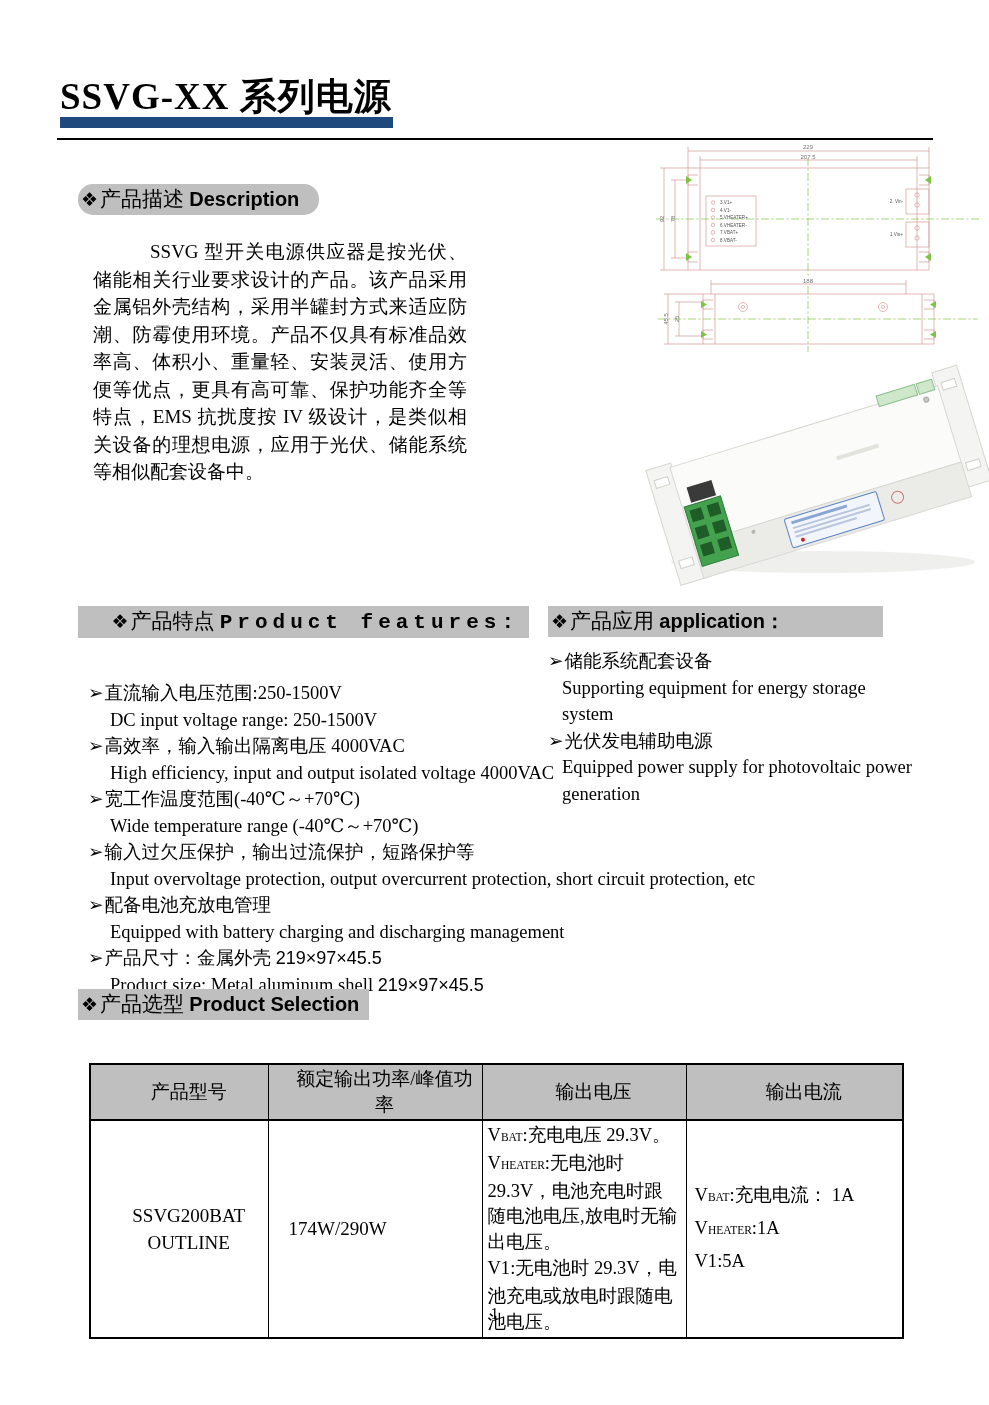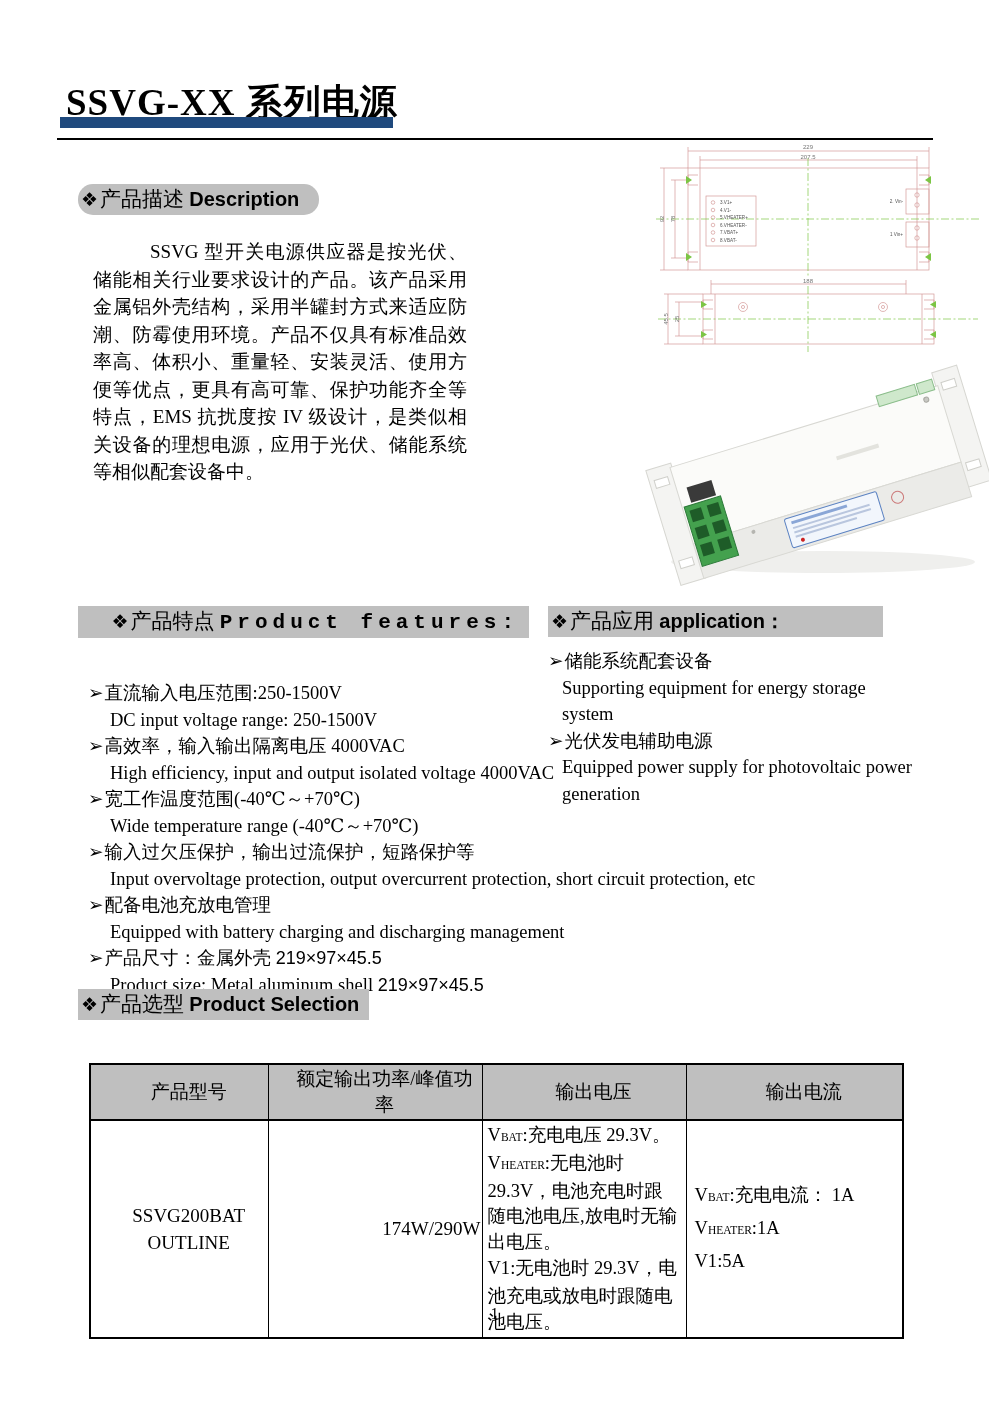--- a/index.html
+++ b/index.html
@@ -8,7 +8,7 @@
 
   
   .title{position:absolute;left:60px;top:72px;font-size:37px;font-weight:bold;
-         letter-spacing:1px;margin:6px;white-space:nowrap;}
+         letter-spacing:1px;margin:0;white-space:nowrap;}
   .title-bar{position:absolute;left:60px;top:117px;width:333px;height:11px;background:#1F497D;}
   .hrule{position:absolute;left:57px;top:138px;width:876px;height:2px;background:#000;}
 

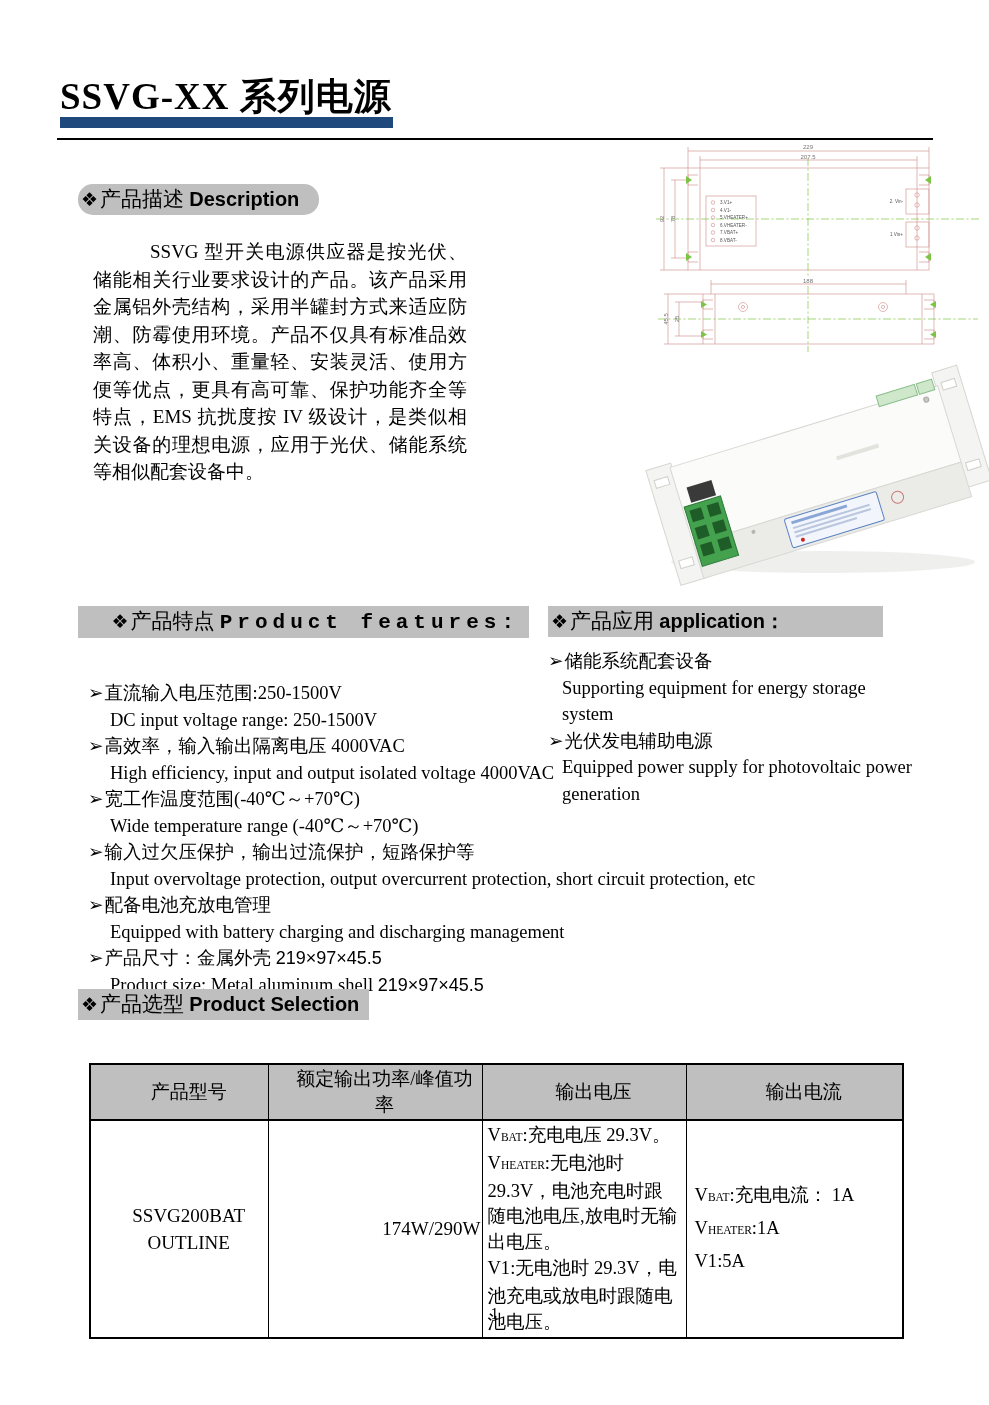--- a/index.html
+++ b/index.html
@@ -50,7 +50,7 @@
   .sel-table col.c3{width:204px;} .sel-table col.c4{width:217px;}
   .sel-table tbody tr{height:206px;}
   td.c-model{text-align:center;vertical-align:middle;line-height:27px;}
-  td.c-power{text-align:right;vertical-align:middle;}
+  td.c-power{text-align:left;vertical-align:middle;}
   td.c-volt{vertical-align:top;padding:2px 5px;font-size:18.5px;line-height:25.8px;}
   td.c-curr{vertical-align:middle;padding:0 8px;font-size:18.5px;line-height:31px;}
   .vsub{font-size:0.62em;}

